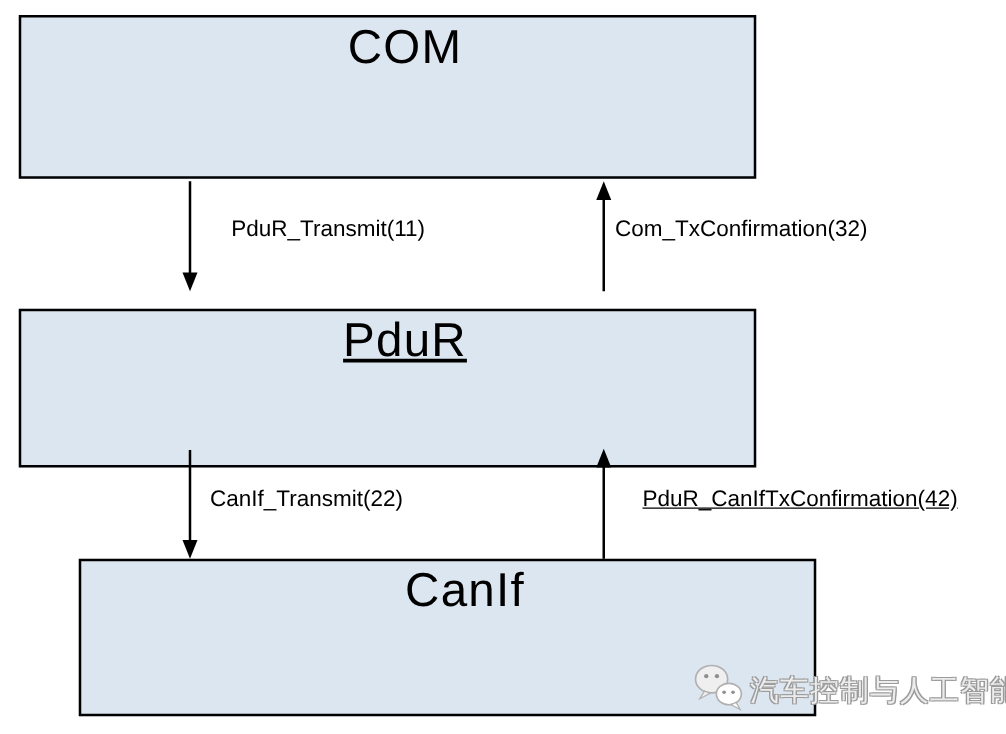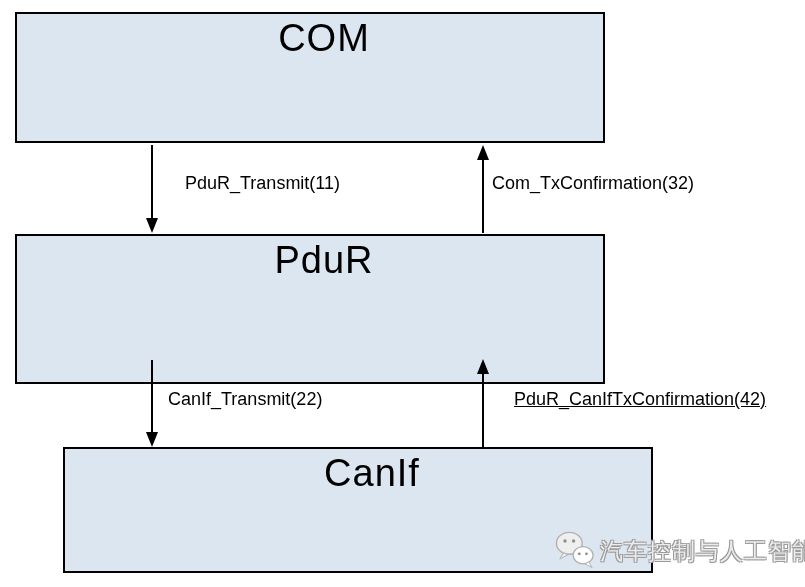--- a/index.html
+++ b/index.html
@@ -25,7 +25,7 @@
     text-align: center;
   }
   .block-com   { top: 12px;  height: 131px; }
-  .block-pdur  { top: 234px; height: 150px; }
+  .block-pdur  { top: 247px; height: 127px; text-decoration: underline; }
   .block-canif { top: 447px; height: 126px; margin-left: 48px; }
   .block-title {
     display: block;

